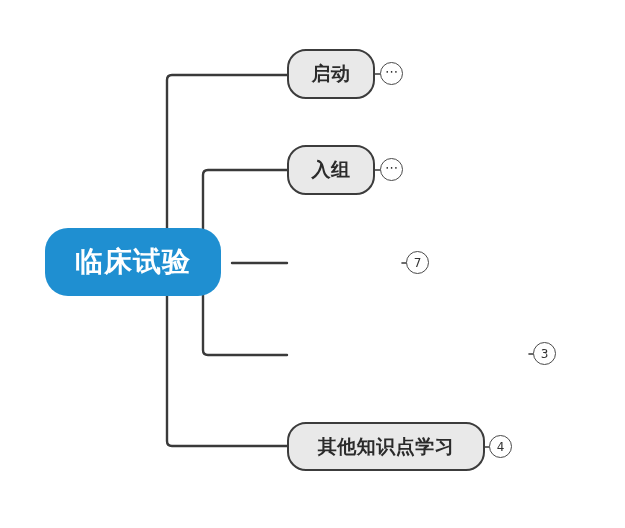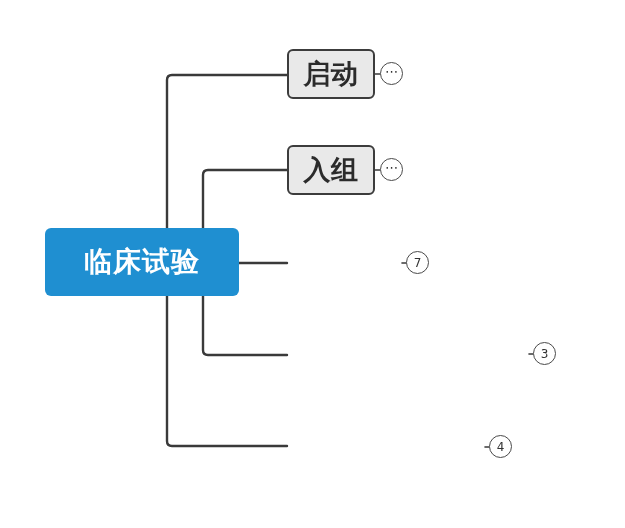--- a/index.html
+++ b/index.html
@@ -49,9 +49,9 @@
   .node-branch {
     background: #e9e9e9;
     border: 2.5px solid #3c3c3c;
-    border-radius: 6px;
+    border-radius: 19px;
     color: #2b2b2b;
-    font-size: 27px;
+    font-size: 19px;
     font-weight: bold;
     letter-spacing: 0.5px;
   }

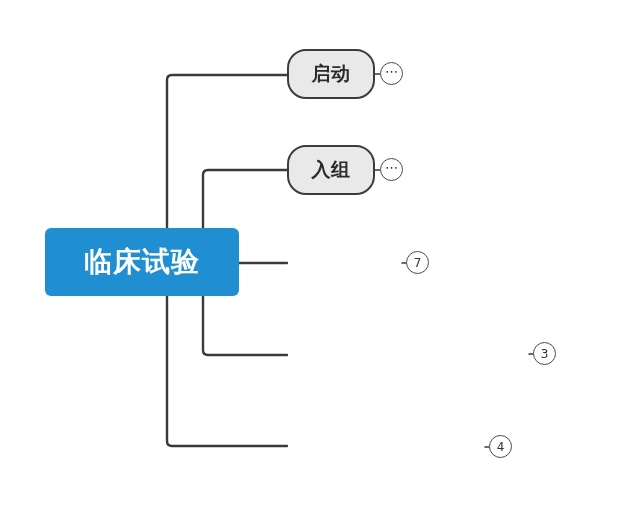--- a/index.html
+++ b/index.html
@@ -37,10 +37,10 @@
   .node-root {
     left: 45px;
     top: 228px;
-    width: 194px;
+    width: 176px;
     height: 68px;
     background: #1f8fd1;
-    border-radius: 6px;
+    border-radius: 23px;
     color: #ffffff;
     font-size: 28px;
     font-weight: bold;

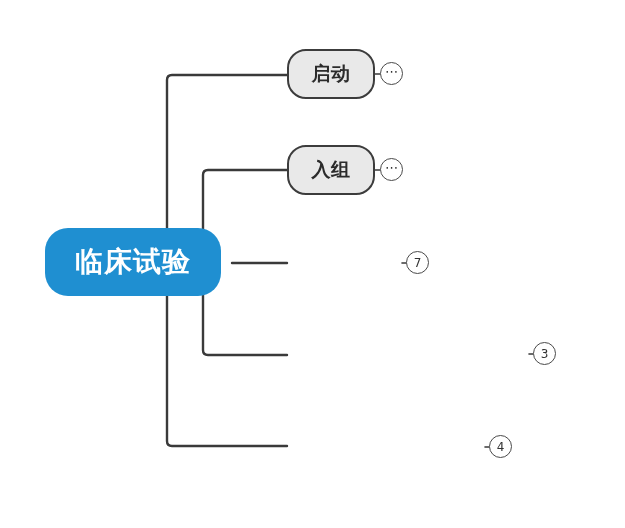--- a/index.html
+++ b/index.html
@@ -138,6 +138,9 @@
     <span>3</span>
   </div>
 
+  <div class="node node-branch n-qita">
+    <span>其他知识点学习</span>
+  </div>
   <div class="badge b-qita">
     <span>4</span>
   </div>

